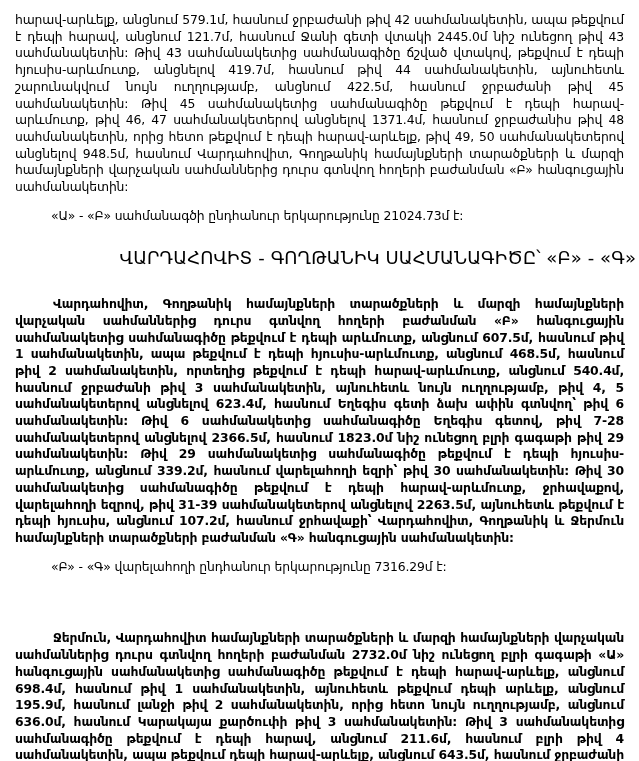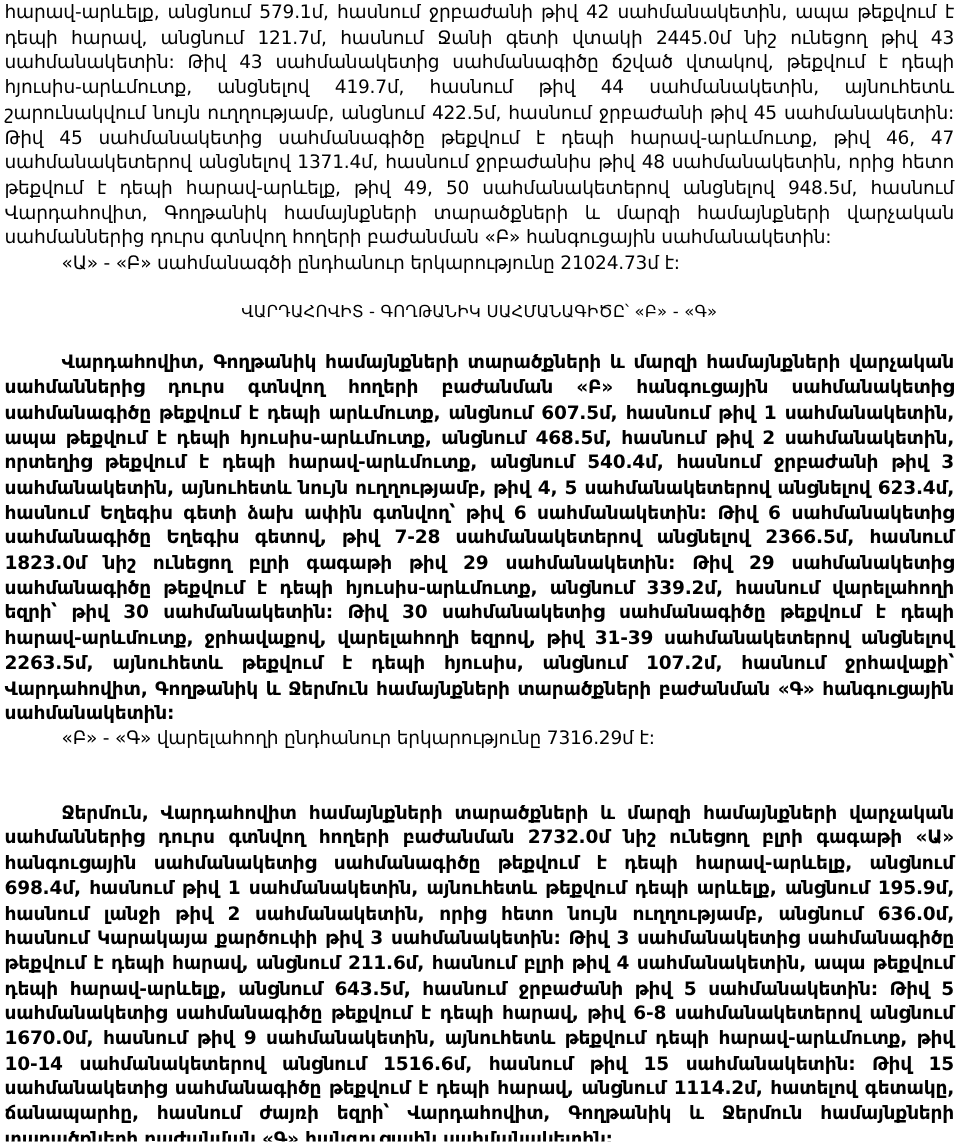--- a/index.html
+++ b/index.html
@@ -22,7 +22,7 @@
       padding: 0 3px 0 3px;
     }
     p.para {
-      margin: 0;
+      margin: 12px;
       text-align: justify;
       text-align-last: left;
       letter-spacing: -0.15px;

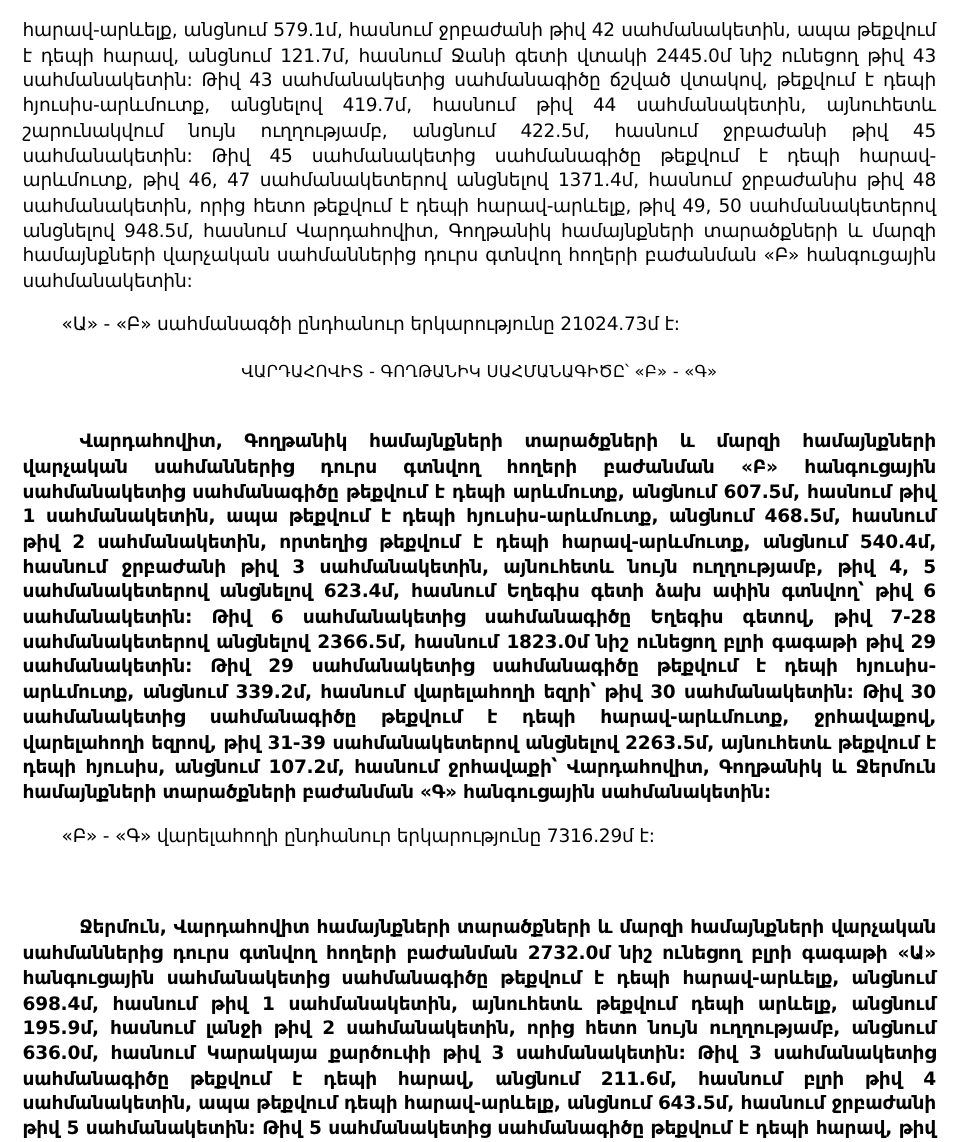--- a/index.html
+++ b/index.html
@@ -33,7 +33,7 @@
       font-weight: bold;
     }
     p.total {
-      margin: 0;
+      margin: 10px;
       padding-left: 38px;
       letter-spacing: -0.15px;
     }

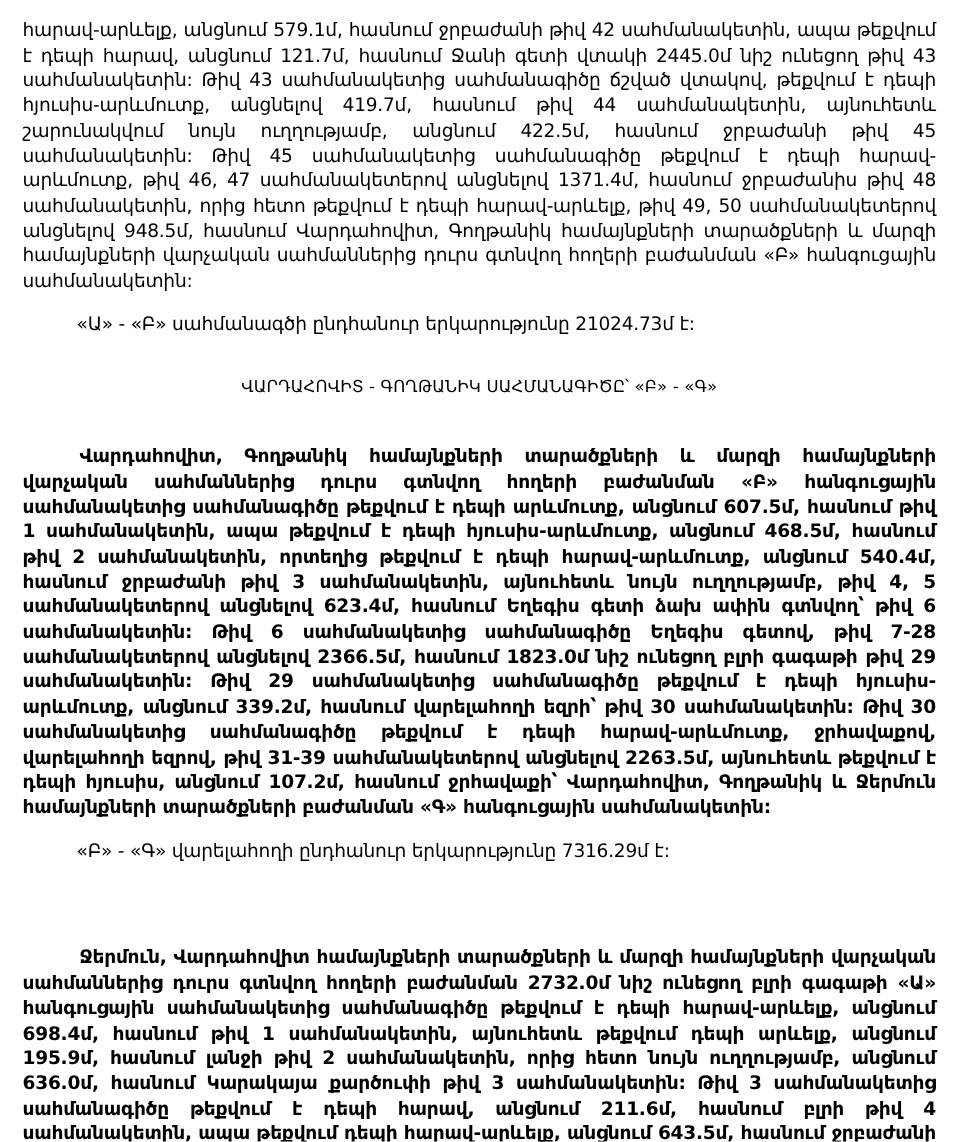--- a/index.html
+++ b/index.html
@@ -40,8 +40,8 @@
     h2.section-title {
       margin: 0;
       font-weight: normal;
-      font-size: 11px;
-      text-align: center;
+      font-size: 18px;
+      text-align: right;
       letter-spacing: 0.1px;
     }
     .gap-before-title { height: 16px; }

